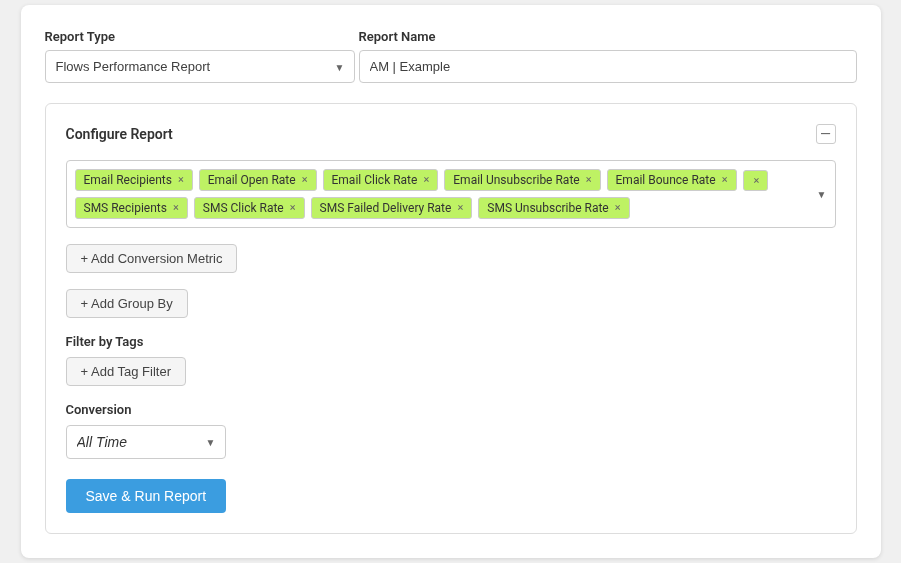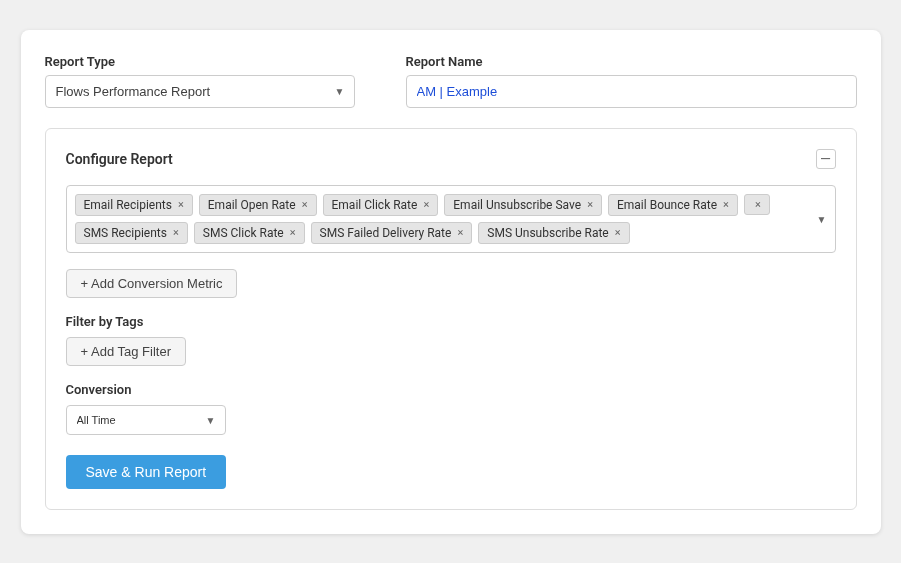--- a/index.html
+++ b/index.html
@@ -21,7 +21,7 @@
     }
     .top-row {
       display: flex;
-      gap: 24px;
+      gap: 4px;
       margin-bottom: 20px;
     }
     .field-group {

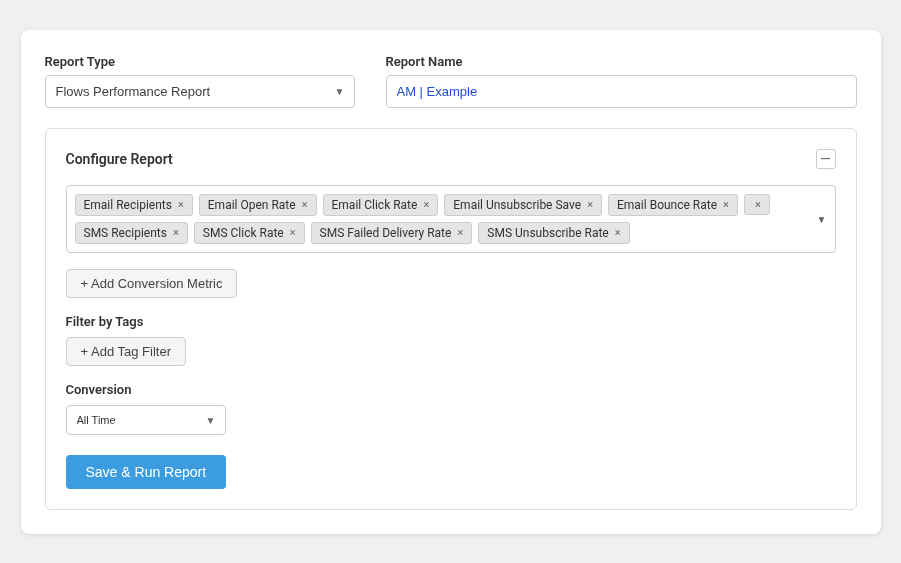--- a/index.html
+++ b/index.html
@@ -30,7 +30,7 @@
       gap: 6px;
     }
     .field-group.report-type { flex: 0 0 310px; }
-    .field-group.report-name { flex: 1; margin-left: 27px; }
+    .field-group.report-name { flex: 1; }
     .field-label {
       font-size: 13px;
       font-weight: 600;

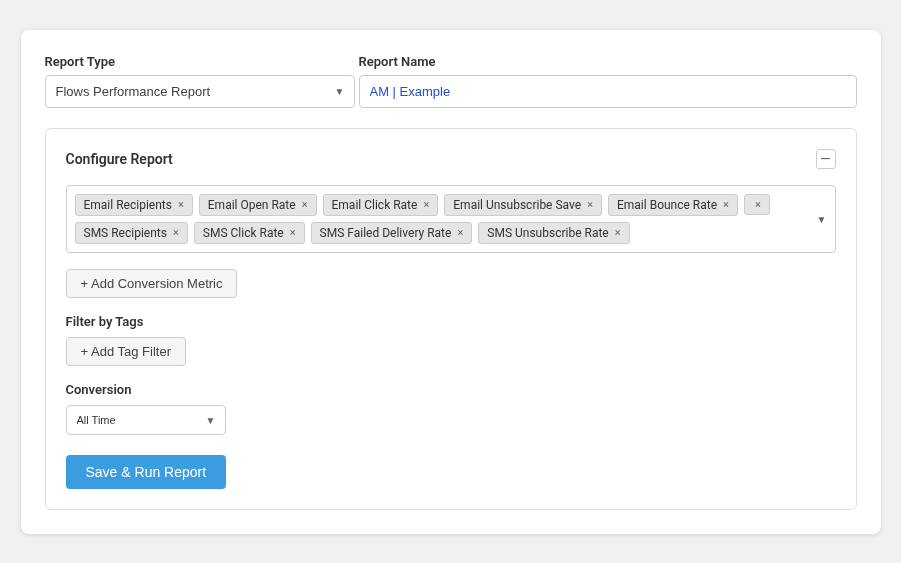--- a/index.html
+++ b/index.html
@@ -65,7 +65,7 @@
       border: 1px solid #ccc;
       border-radius: 4px;
       font-size: 13px;
-      color: #1d4ed8;
+      color: #404040;
     }
     .inner-card {
       border: 1px solid #ddd;

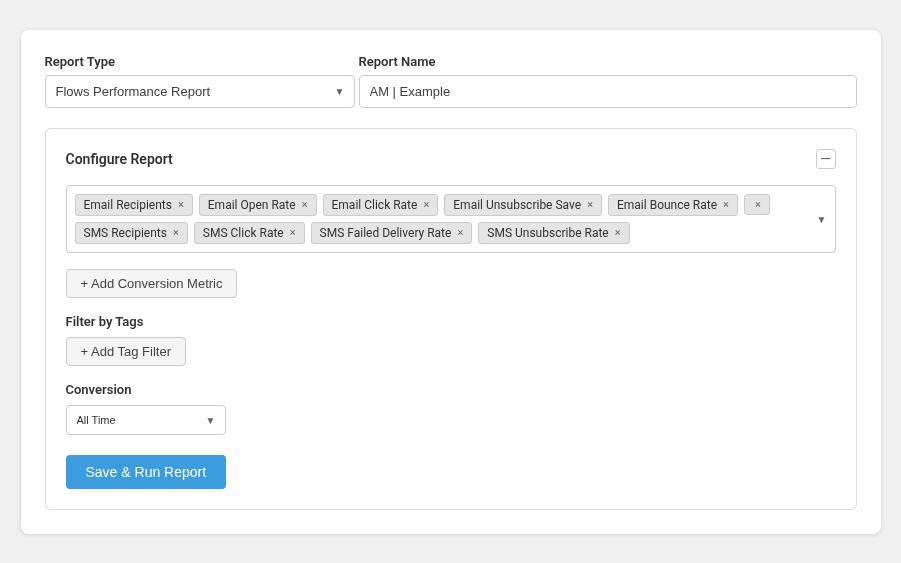--- a/index.html
+++ b/index.html
@@ -116,7 +116,7 @@
     .metric-tag {
       display: flex;
       gap: 4px;
-      background: #e5e5e5;
+      background: #bef264;
       border: 1px solid #ccc;
       border-radius: 3px;
       padding: 3px 8px;

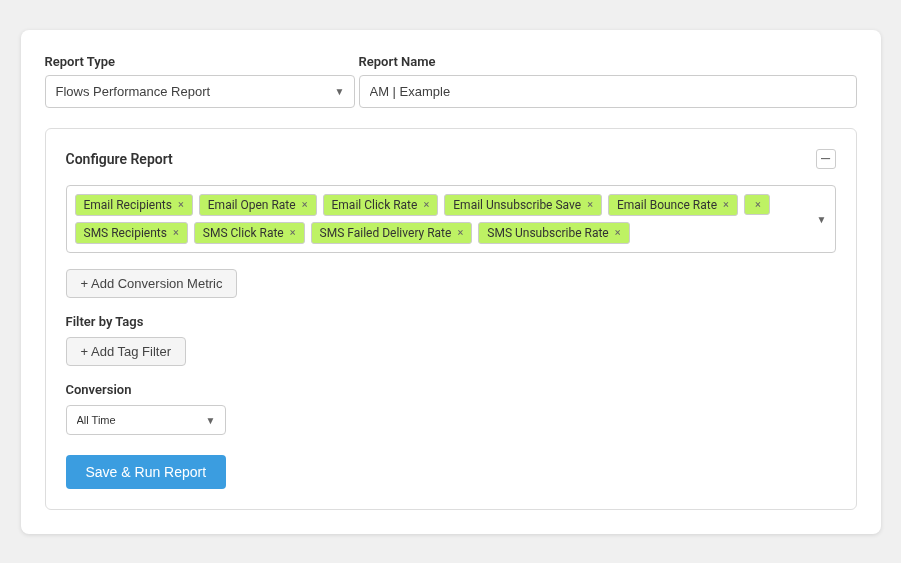--- a/index.html
+++ b/index.html
@@ -232,7 +232,7 @@
           <span class="remove">×</span>
         </div>
         <div class="metric-tag">
-          <span>Email Unsubscribe Save</span>
+          <span>Email Unsubscribe Rate</span>
           <span class="remove">×</span>
         </div>
         <div class="metric-tag">

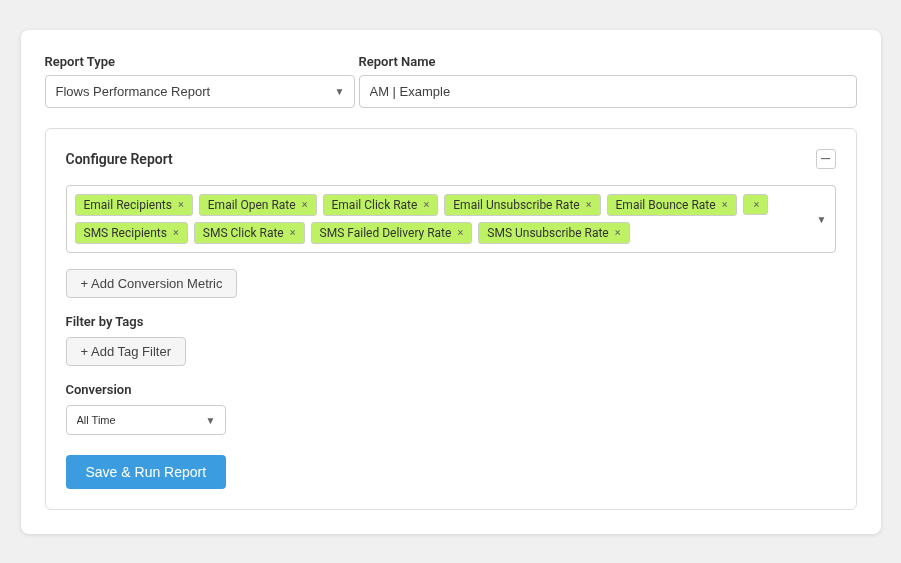--- a/index.html
+++ b/index.html
@@ -269,6 +269,7 @@
 
     
     <div class="section-block">
+      <button class="add-btn">+ Add Group By</button>
     </div>
 
     

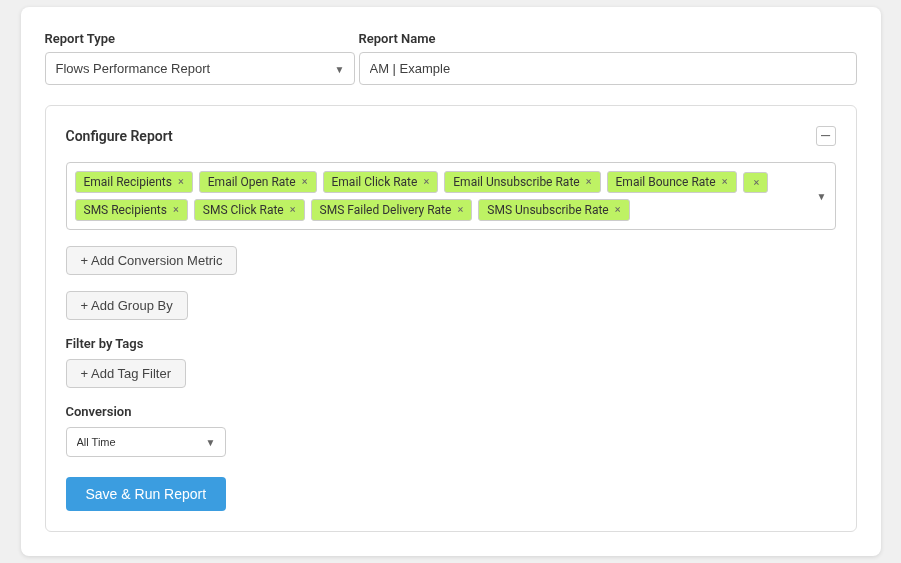--- a/index.html
+++ b/index.html
@@ -159,11 +159,12 @@
       padding: 8px 28px 8px 10px;
       border: 1px solid #ccc;
       border-radius: 4px;
-      font-size: 11px;
+      font-size: 14px;
       color: #333;
       appearance: none;
       background: #fff;
       cursor: pointer;
+      font-style: italic;
     }
     .timeframe-select-wrapper .chevron {
       position: absolute;

